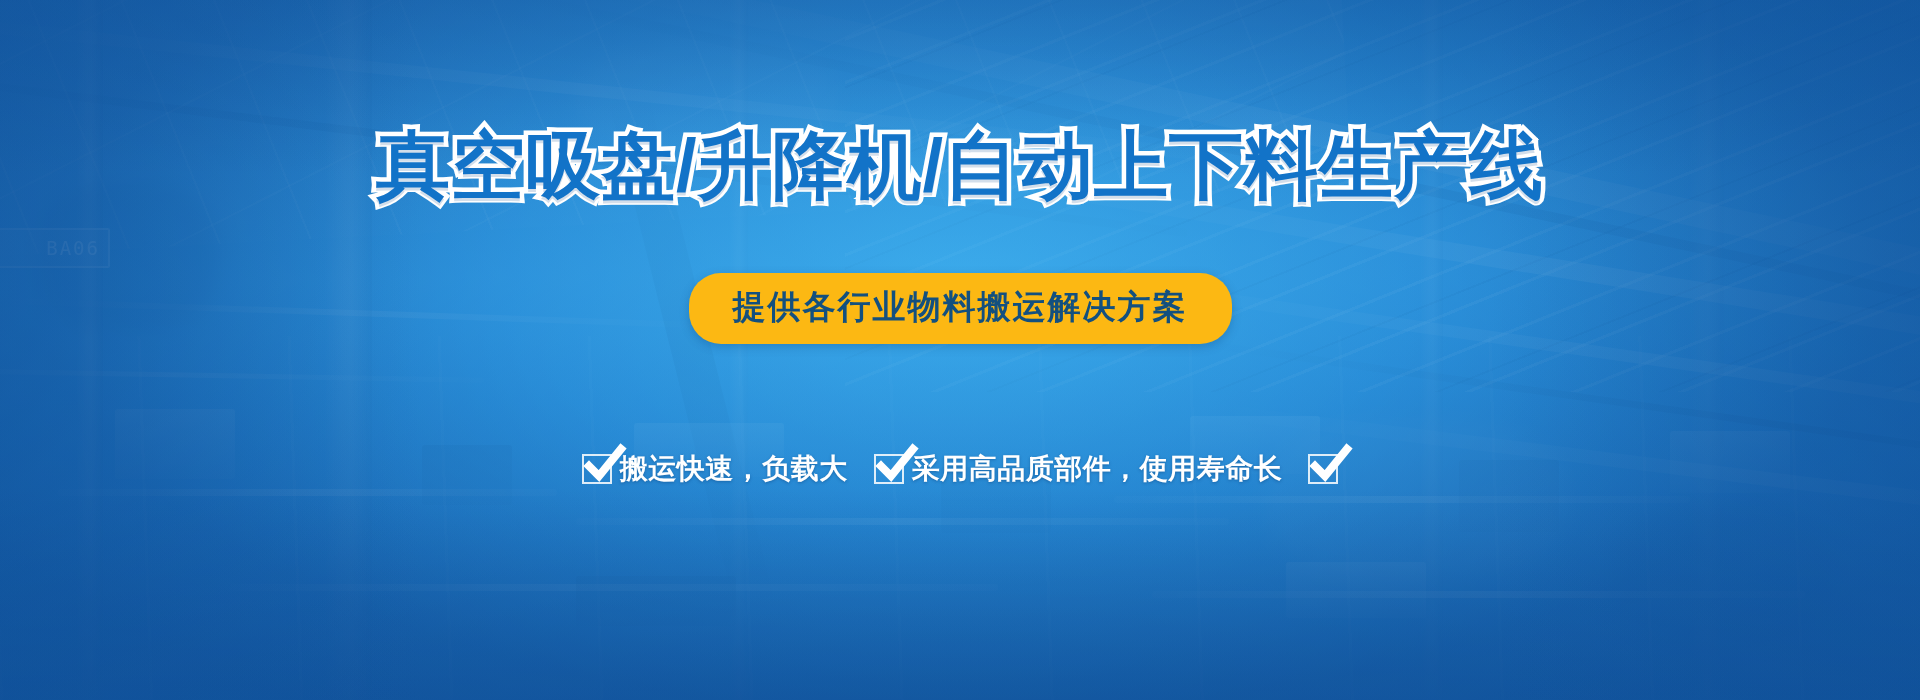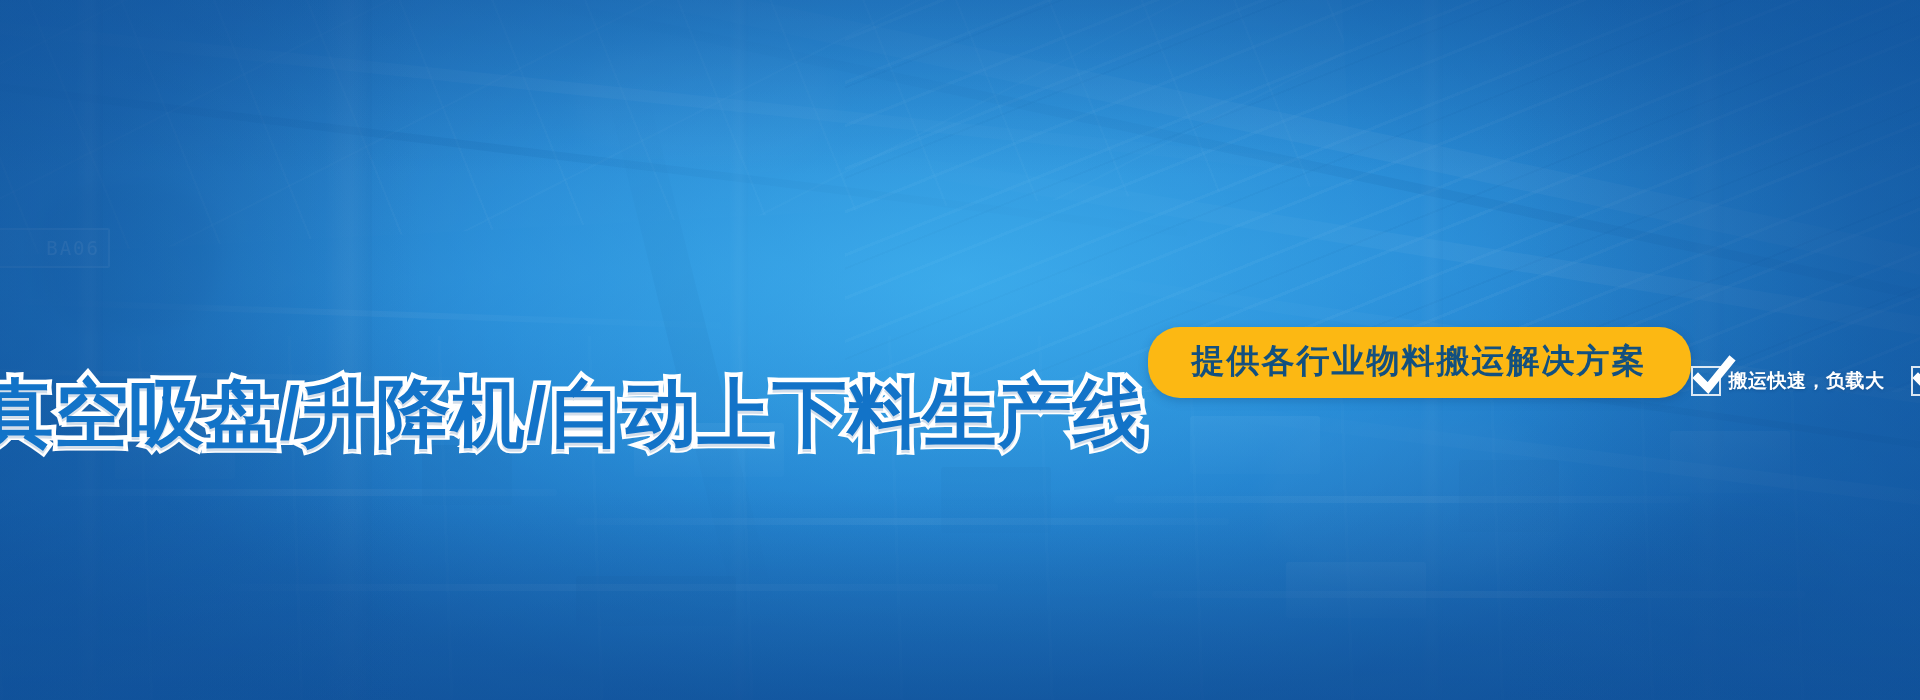--- a/index.html
+++ b/index.html
@@ -180,9 +180,10 @@
     position: absolute;
     inset: 0;
     display: flex;
-    flex-direction: row;
+    flex-direction: column;
     align-items: center;
-    justify-content: center;
+    justify-content: flex-start;
+    gap: 44px;
   }
 
   .headline {

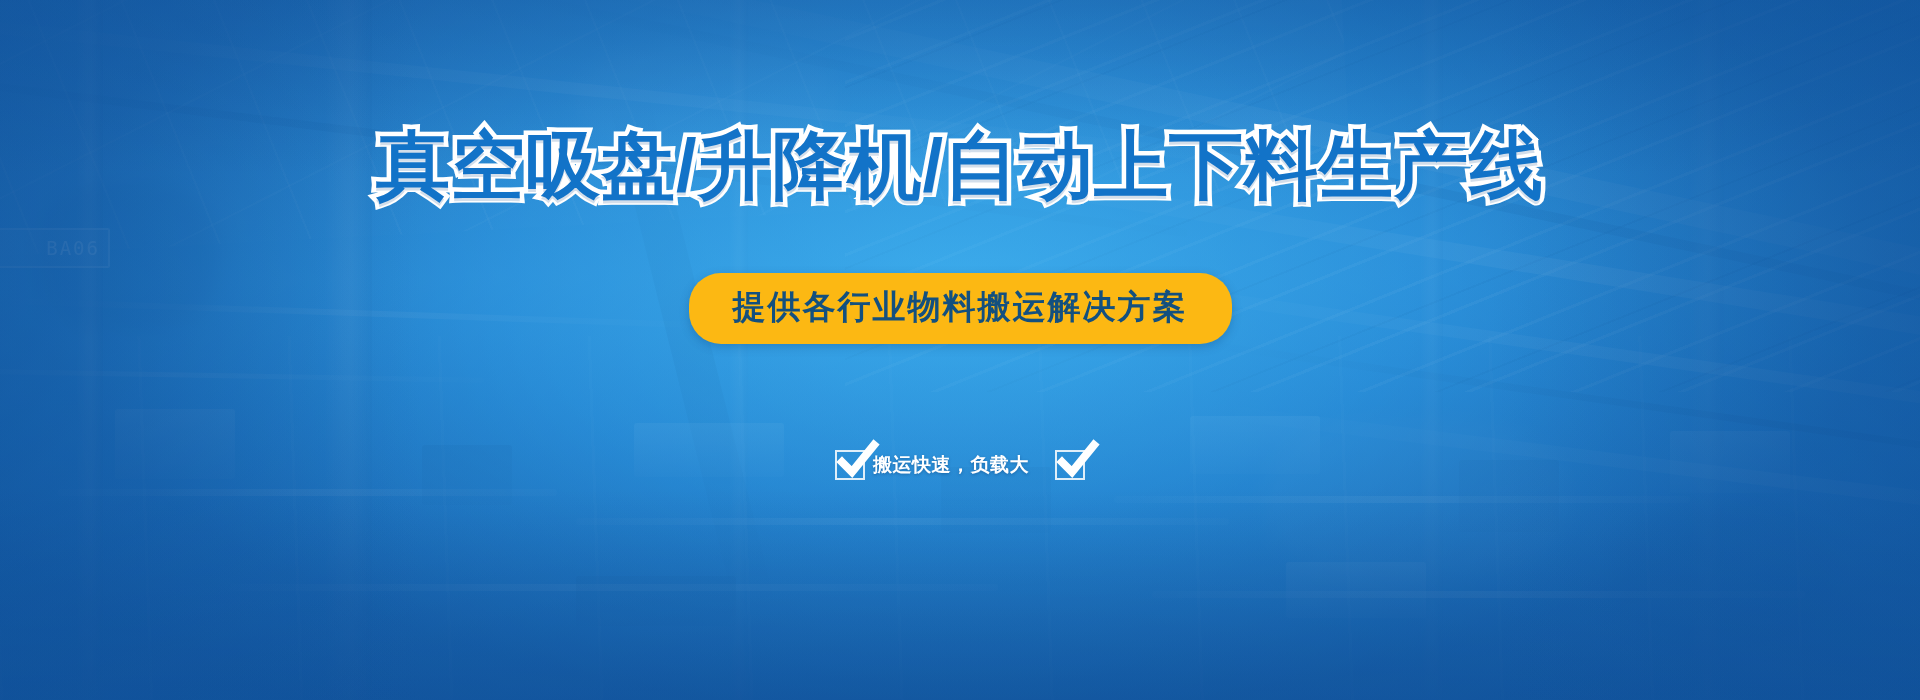--- a/index.html
+++ b/index.html
@@ -242,7 +242,7 @@
     overflow: visible;
   }
   .feature-label {
-    font-size: 19px;
+    font-size: 28px;
     font-weight: bold;
     color: #ffffff;
     letter-spacing: 0.5px;

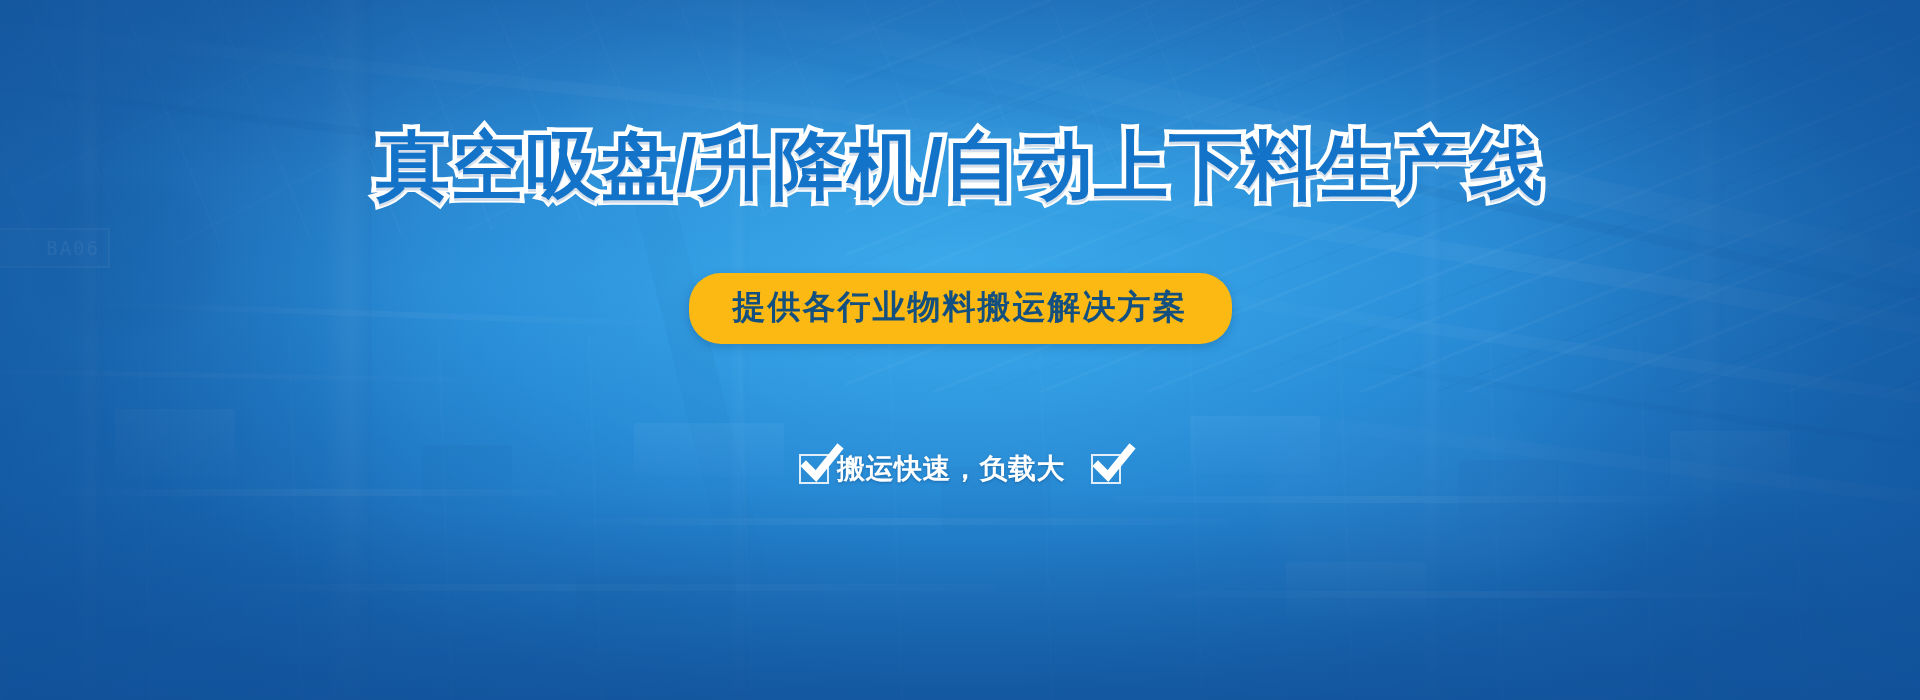--- a/index.html
+++ b/index.html
@@ -328,6 +328,14 @@
         <span class="feature-label">搬运快速，负载大</span>
       </div>
 
+      <div class="feature">
+        <span class="check-box">
+          <svg viewBox="0 0 38 38" aria-hidden="true">
+            <path d="M4 19 L14 29 L36 2" fill="none" stroke="#ffffff" stroke-width="8" stroke-linecap="square" stroke-linejoin="miter"></path>
+          </svg>
+        </span>
+        <span class="feature-label">采用高品质部件，使用寿命长</span>
+      </div>
 
       <div class="feature">
         <span class="check-box">

